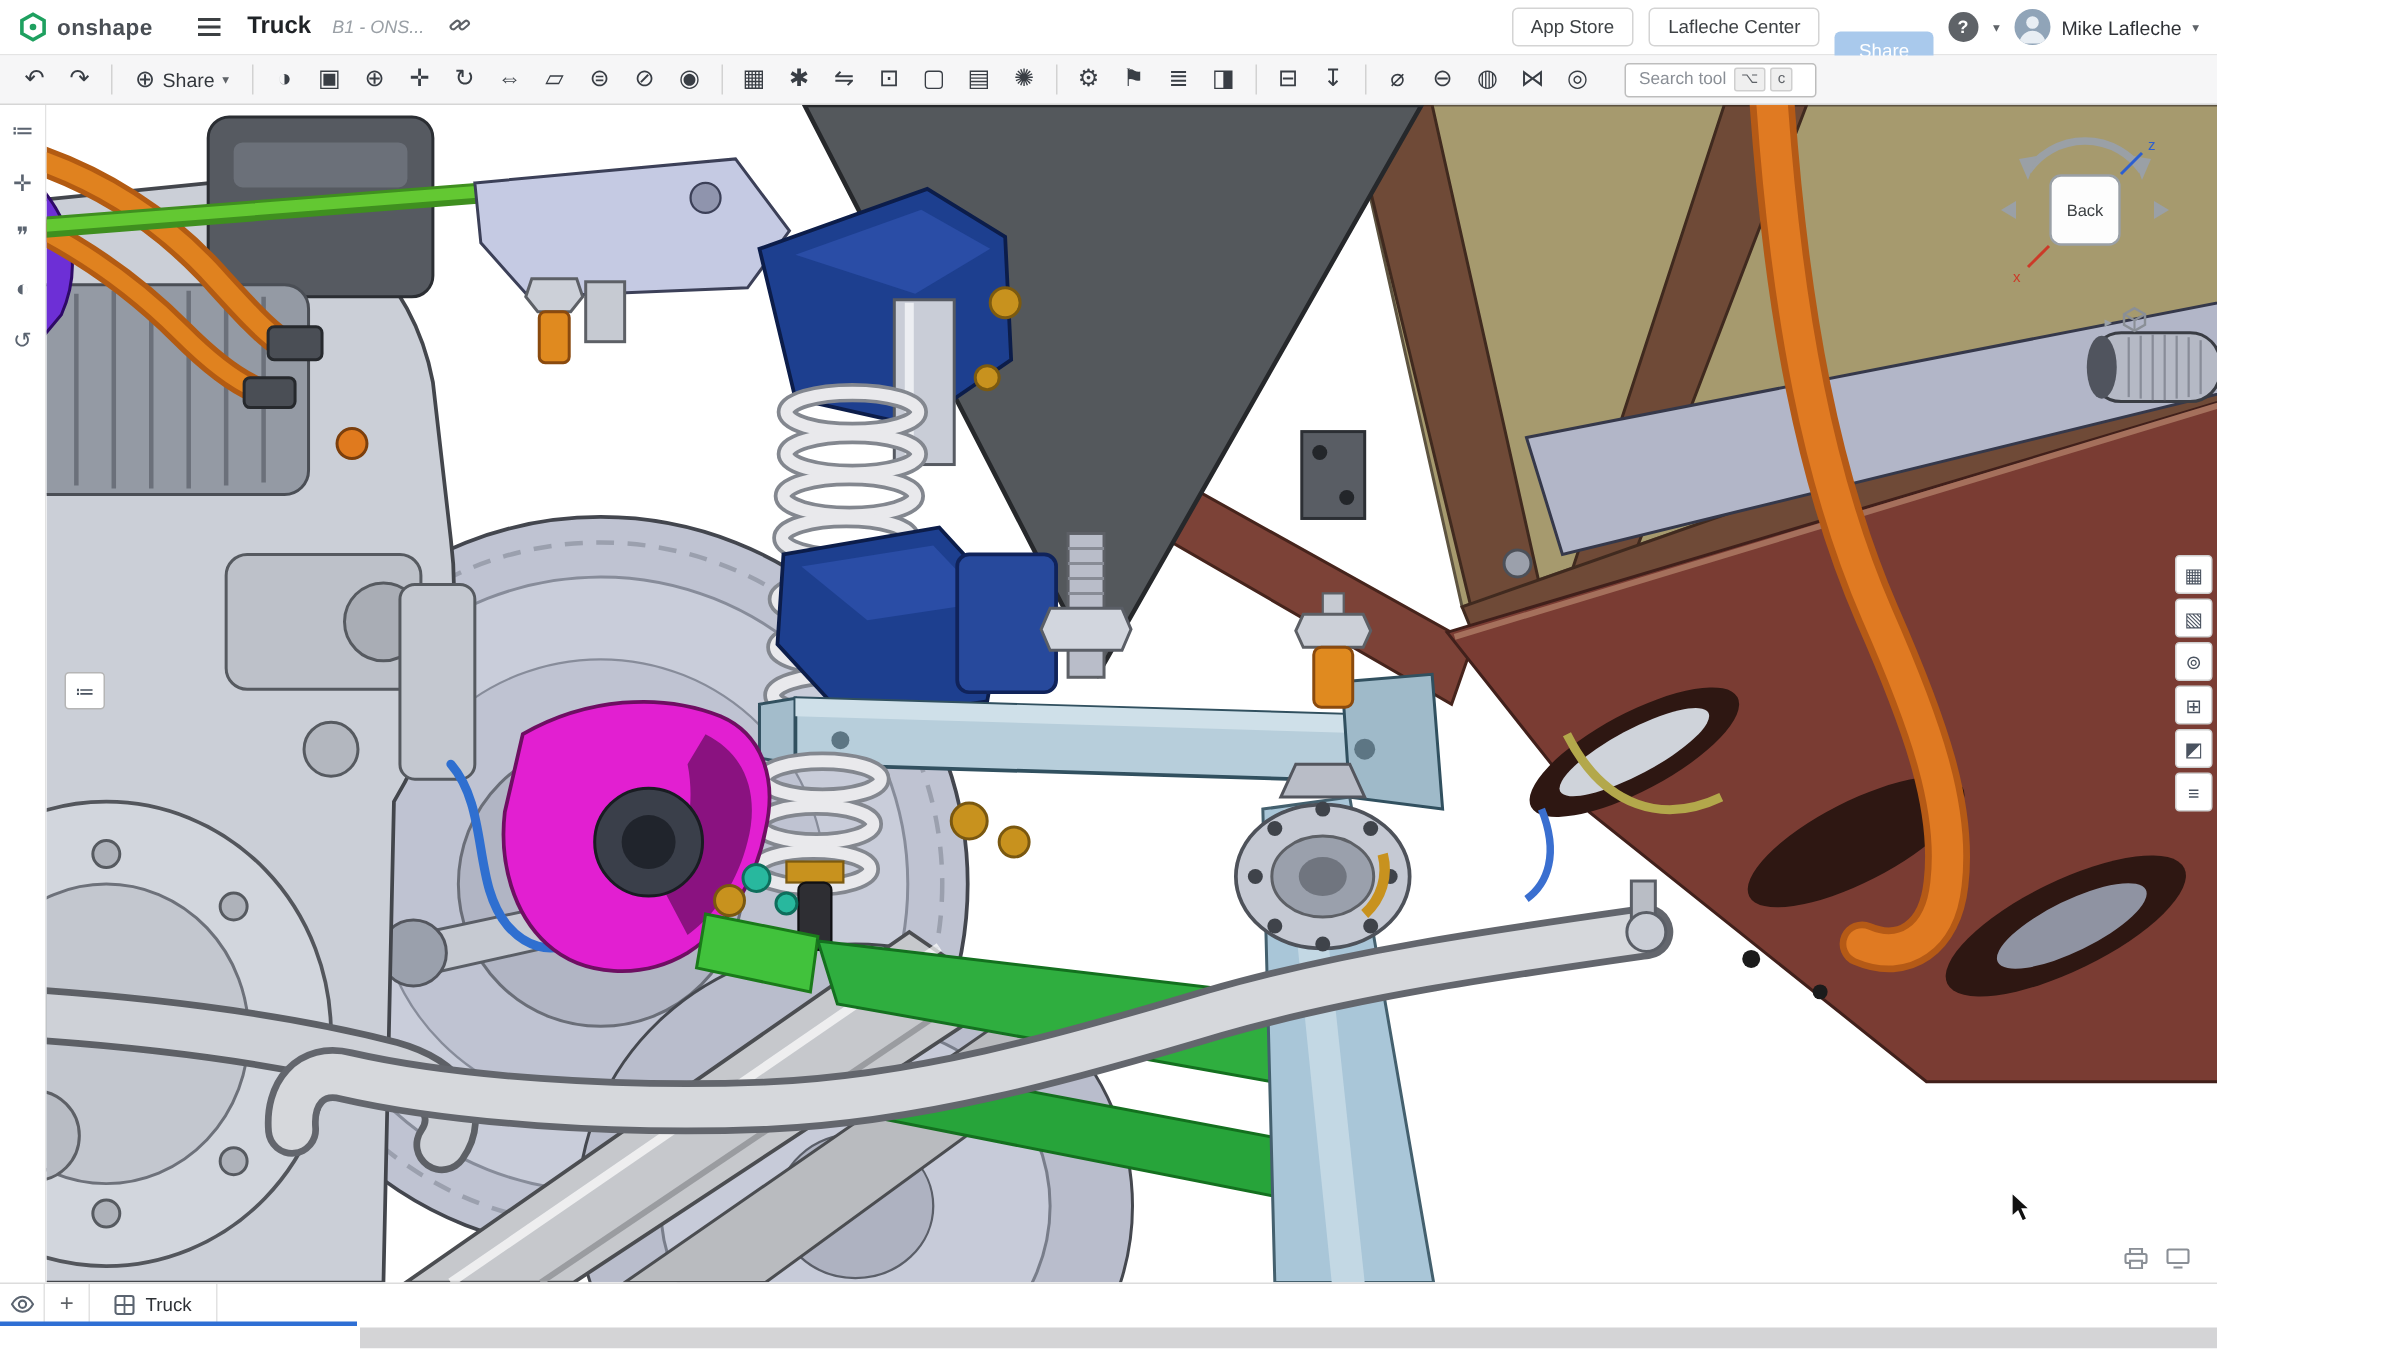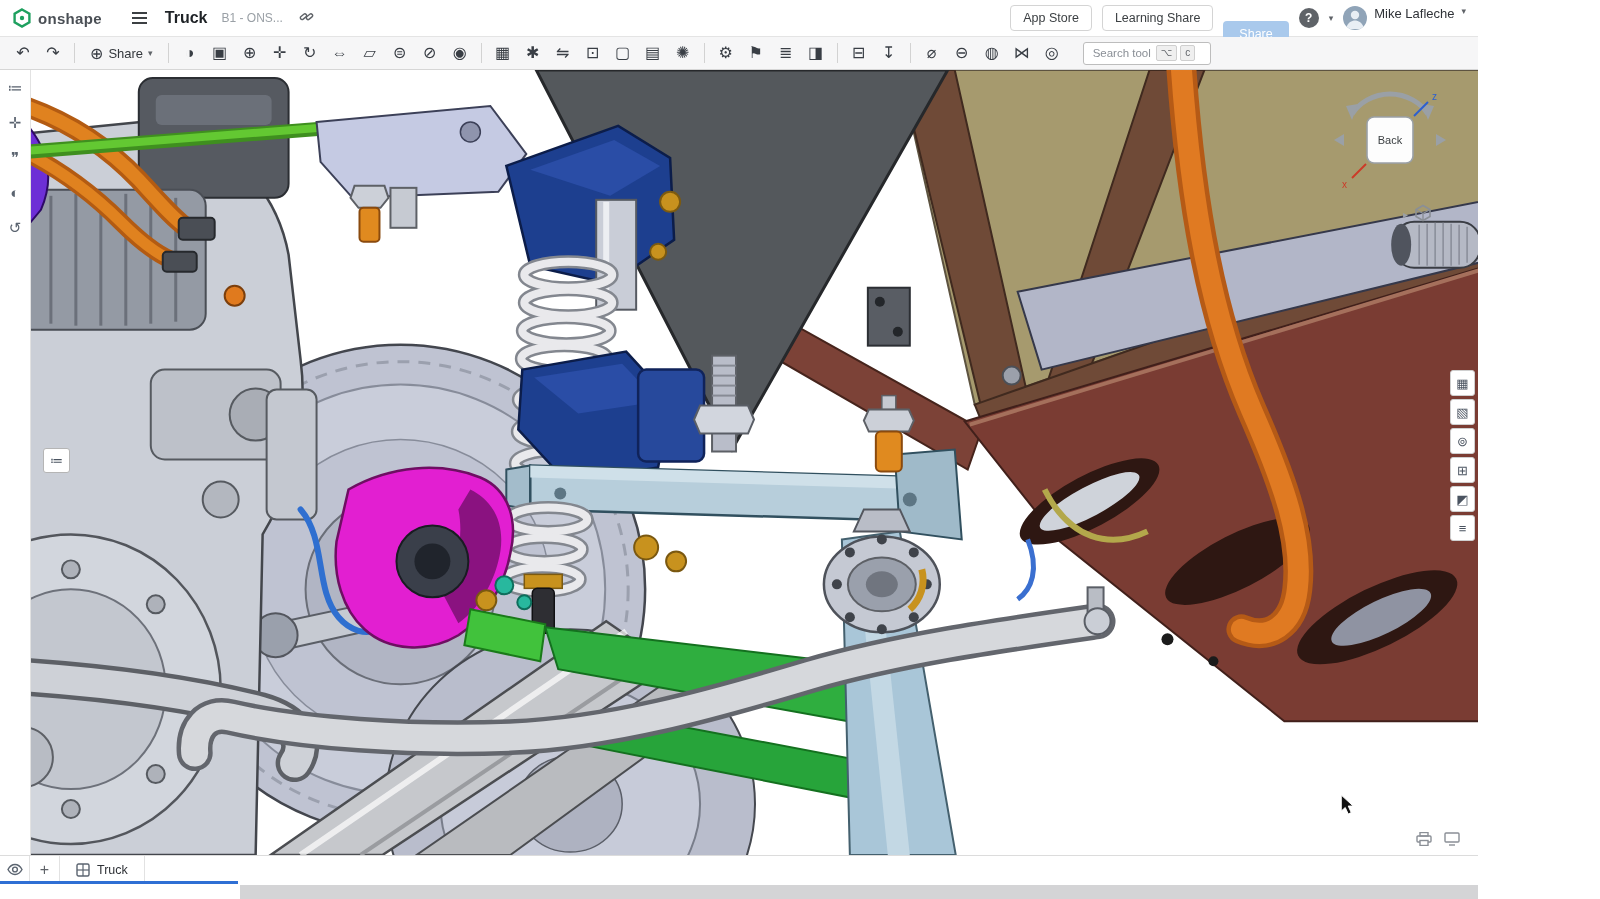--- a/index.html
+++ b/index.html
@@ -19,7 +19,7 @@
   .hamburger { display:flex; flex-direction:column; gap:3px; margin-left:14px; cursor:pointer; background:none; border:none; padding:4px; }
   .hamburger span { width:15px; height:2px; background:#3c4043; display:block; }
   .doc-title { font-size:16px; font-weight:bold; color:#1f2327; margin-left:2px; }
-  .doc-meta { font-size:12px; color:#9aa0a6; margin-left:2px; }
+  .doc-meta { font-size:12px; color:#9aa0a6; margin-left:2px;font-style:italic; }
   .link-btn { background:none; border:none; padding:2px; cursor:pointer; margin-left:2px; }
   .top-right { margin-left:auto; display:flex; align-items:center; gap:10px; }
   .chip-btn { font-size:12.5px; color:#3c4043; background:#fff; border:1px solid #d4d4d4;

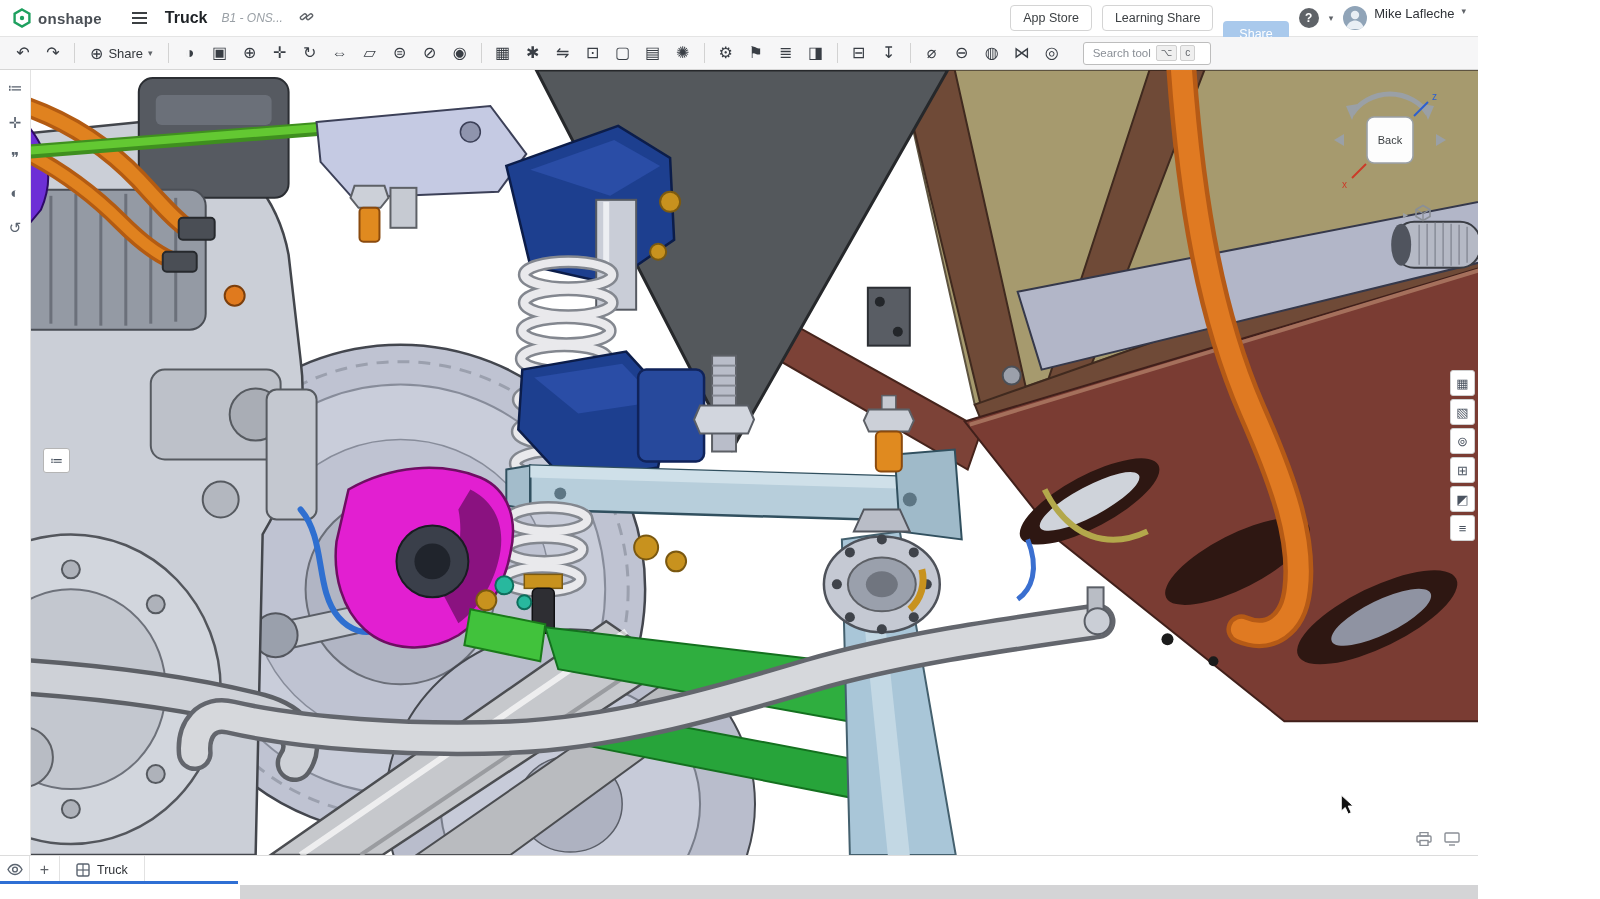--- a/index.html
+++ b/index.html
@@ -123,7 +123,7 @@
 
     <div class="top-right">
       <button class="chip-btn">App Store</button>
-      <button class="chip-btn">Learning Share</button>
+      <button class="chip-btn">Lafleche Center</button>
       <button class="share-btn">Share</button>
       <button class="help-btn">?</button>
       <span class="caret">▾</span>

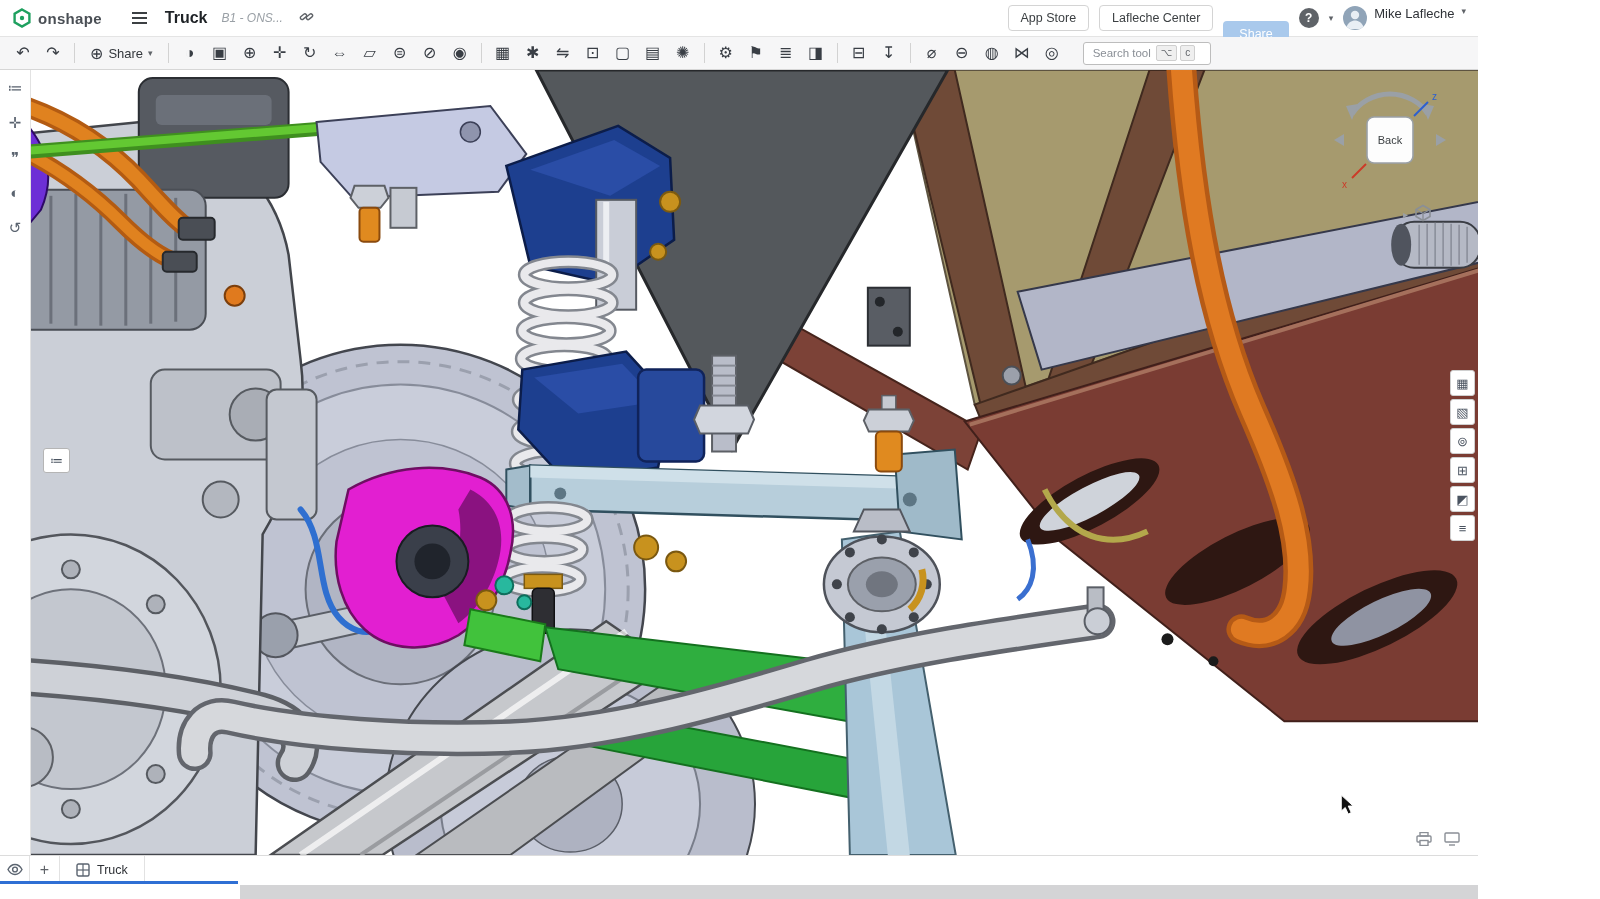--- a/index.html
+++ b/index.html
@@ -30,7 +30,7 @@
               font-size:12px; font-weight:bold; border:none; display:flex; align-items:center;
               justify-content:center; cursor:pointer; }
   .caret { font-size:9px; color:#5f6368; }
-  .user { display:flex; gap:7px; cursor:pointer; }
+  .user { display:flex; align-items:center; gap:7px; cursor:pointer; }
   .avatar { width:24px; height:24px; border-radius:50%; background:#90a4b8; overflow:hidden; display:flex; align-items:flex-end; justify-content:center; }
   .user-name { font-size:13px; color:#2f3237; white-space:nowrap; }
 

